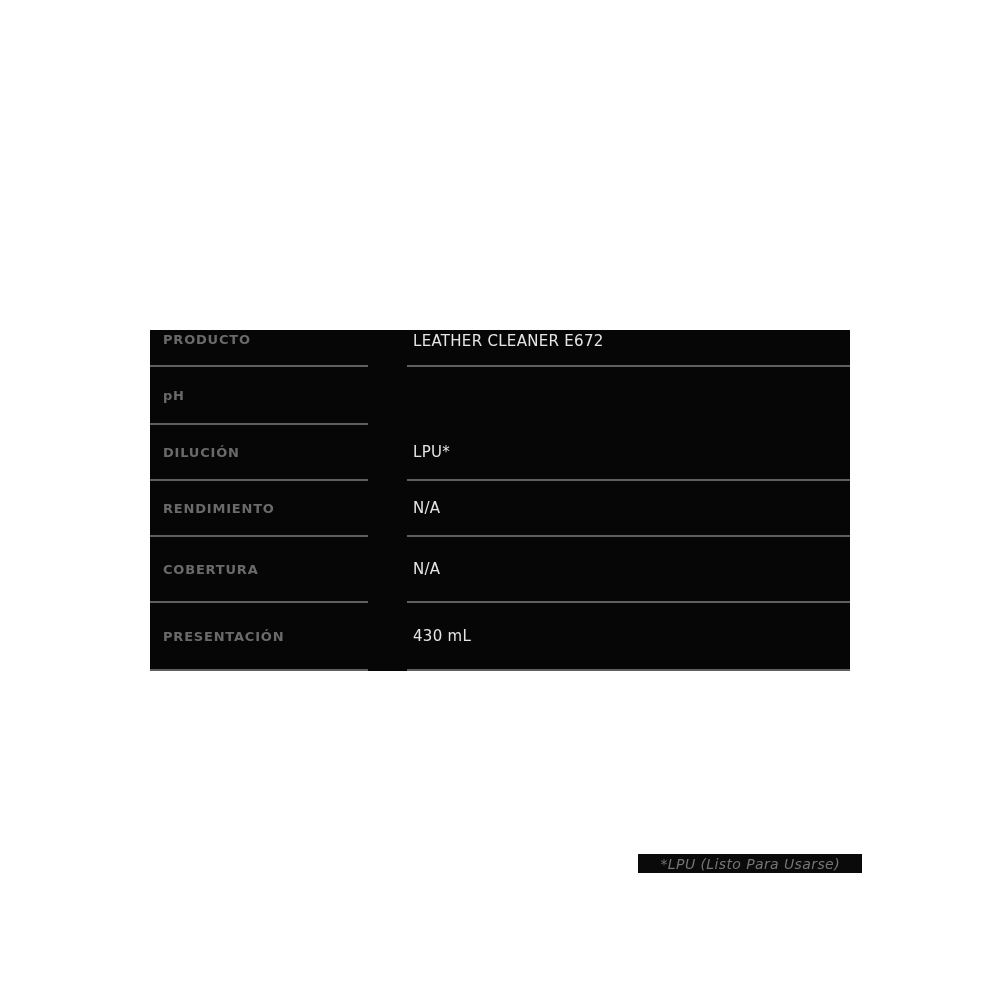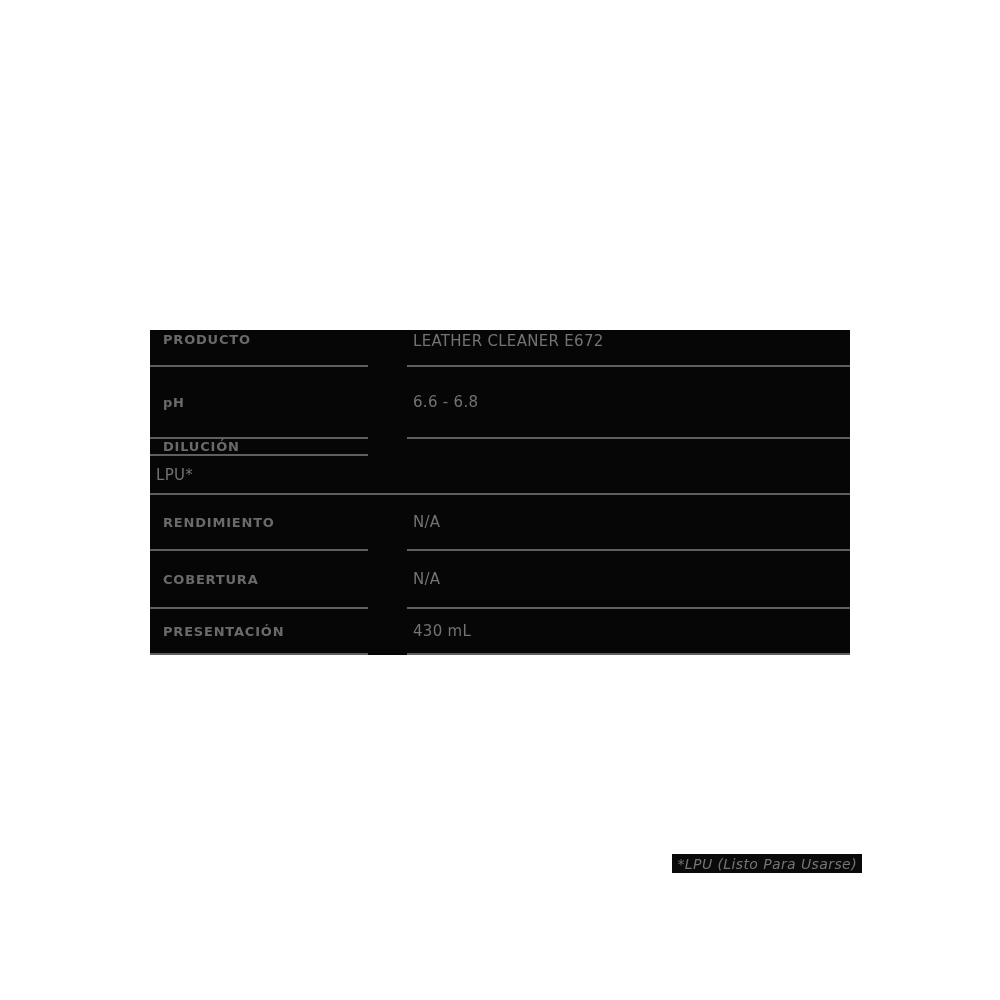--- a/index.html
+++ b/index.html
@@ -52,7 +52,7 @@
     display: flex;
     align-items: center;
     border-bottom: 2px solid #5f5f5f;
-    color: #737373;
+    color: #e5e5e5;
     font-size: 15px;
     letter-spacing: 0.3px;
   }

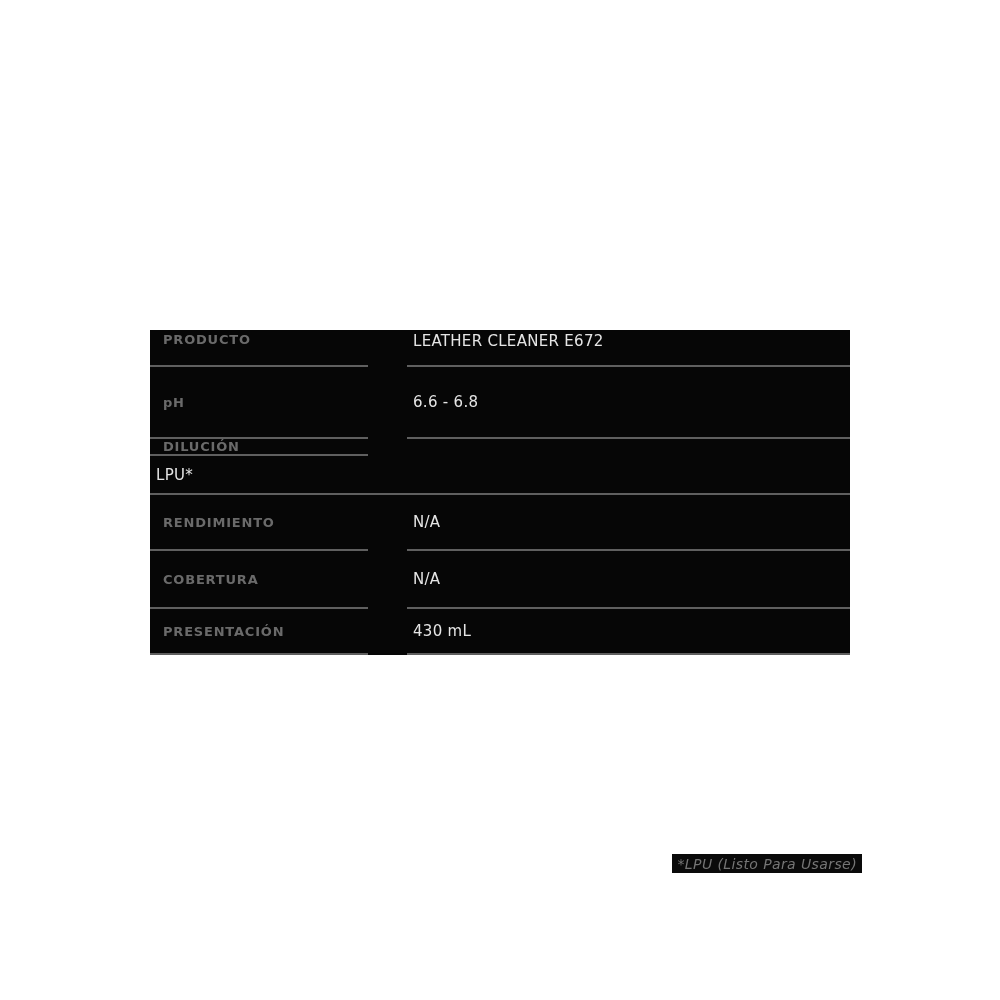--- a/index.html
+++ b/index.html
@@ -26,7 +26,7 @@
   }
   .spec-row { display: flex; }
   .spec-row.r1 { height: 37px; border-radius: 18px; }
-  .spec-row.r2 { height: 72px; }
+  .spec-row.r2 { height: 58px; }
   .spec-row.r3 { height: 56px; flex-direction: column; }
   .spec-row.r4 { height: 56px; }
   .spec-row.r5 { height: 58px; }

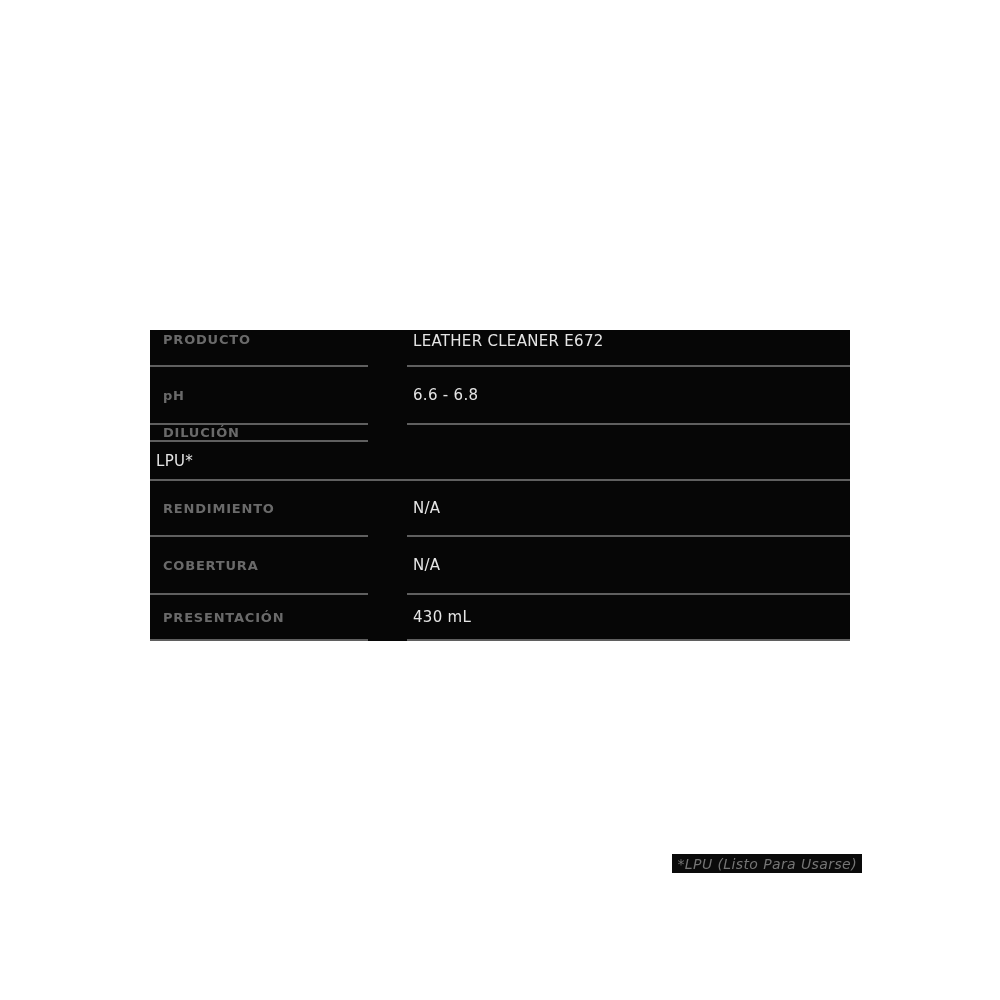--- a/index.html
+++ b/index.html
@@ -108,7 +108,6 @@
     <div class="spec-row r2">
       <div class="cell-label">pH</div>
       <div class="cell-gap"></div>
-      <div class="cell-value">6.6 - 6.8</div>
     </div>
 
     <div class="spec-row r3">

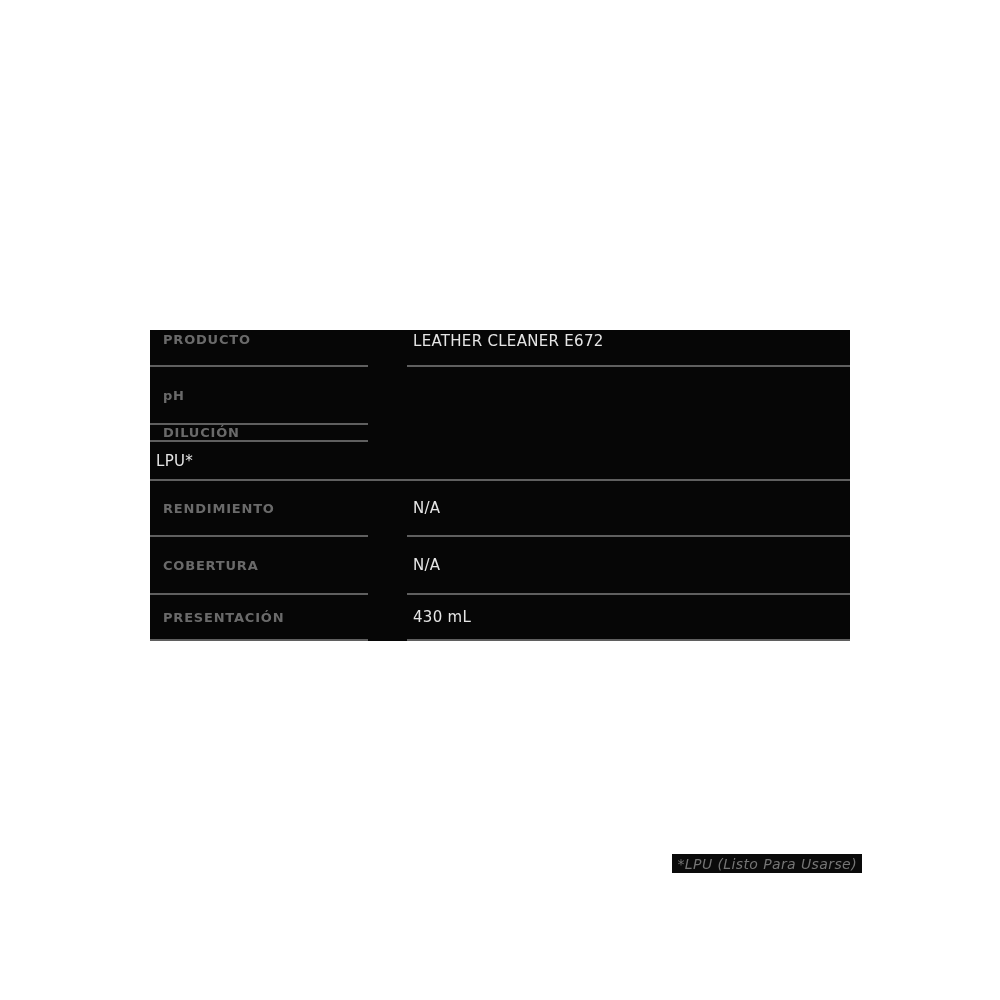--- a/index.html
+++ b/index.html
@@ -27,7 +27,7 @@
   .spec-row { display: flex; }
   .spec-row.r1 { height: 37px; border-radius: 18px; }
   .spec-row.r2 { height: 58px; }
-  .spec-row.r3 { height: 56px; flex-direction: column; }
+  .spec-row.r3 { height: 56px; }
   .spec-row.r4 { height: 56px; }
   .spec-row.r5 { height: 58px; }
   .spec-row.r6 { height: 46px; }

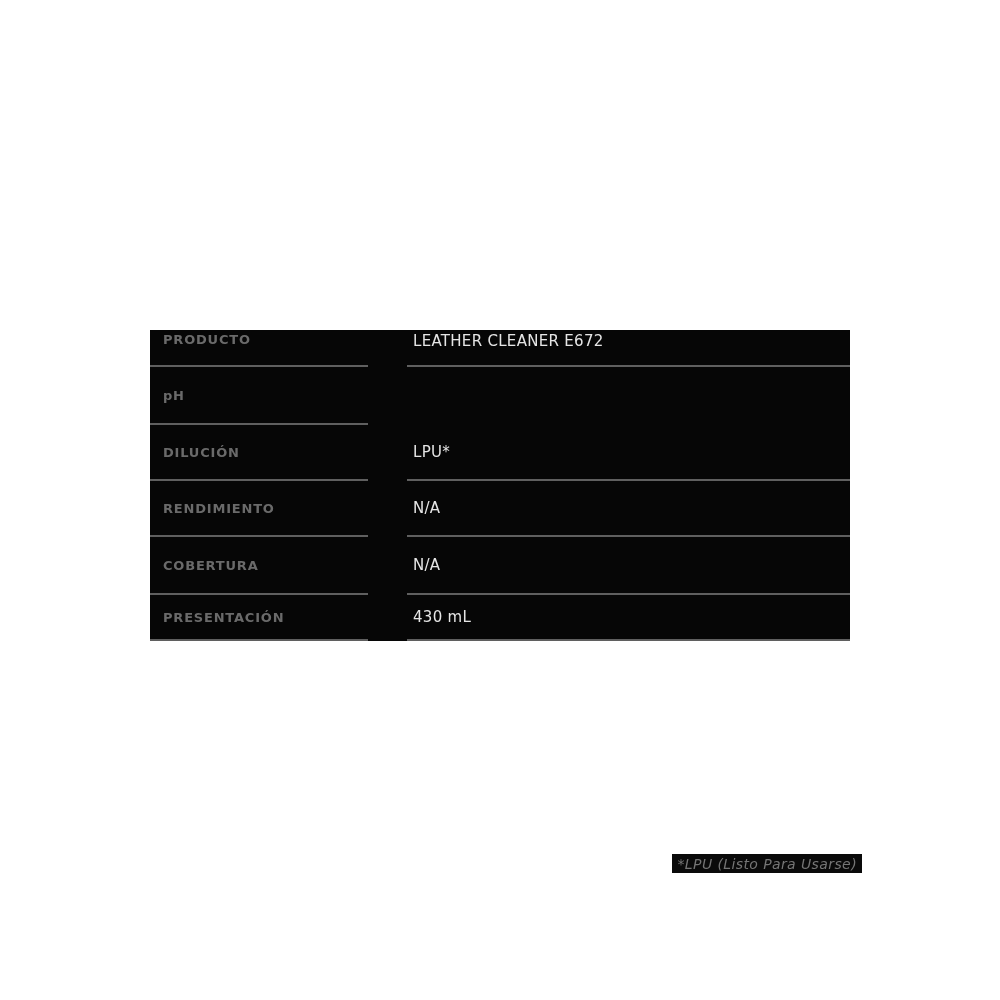--- a/index.html
+++ b/index.html
@@ -29,7 +29,7 @@
   .spec-row.r2 { height: 58px; }
   .spec-row.r3 { height: 56px; }
   .spec-row.r4 { height: 56px; }
-  .spec-row.r5 { height: 58px; }
+  .spec-row.r5 { height: 66px; }
   .spec-row.r6 { height: 46px; }
 
   .cell-label {

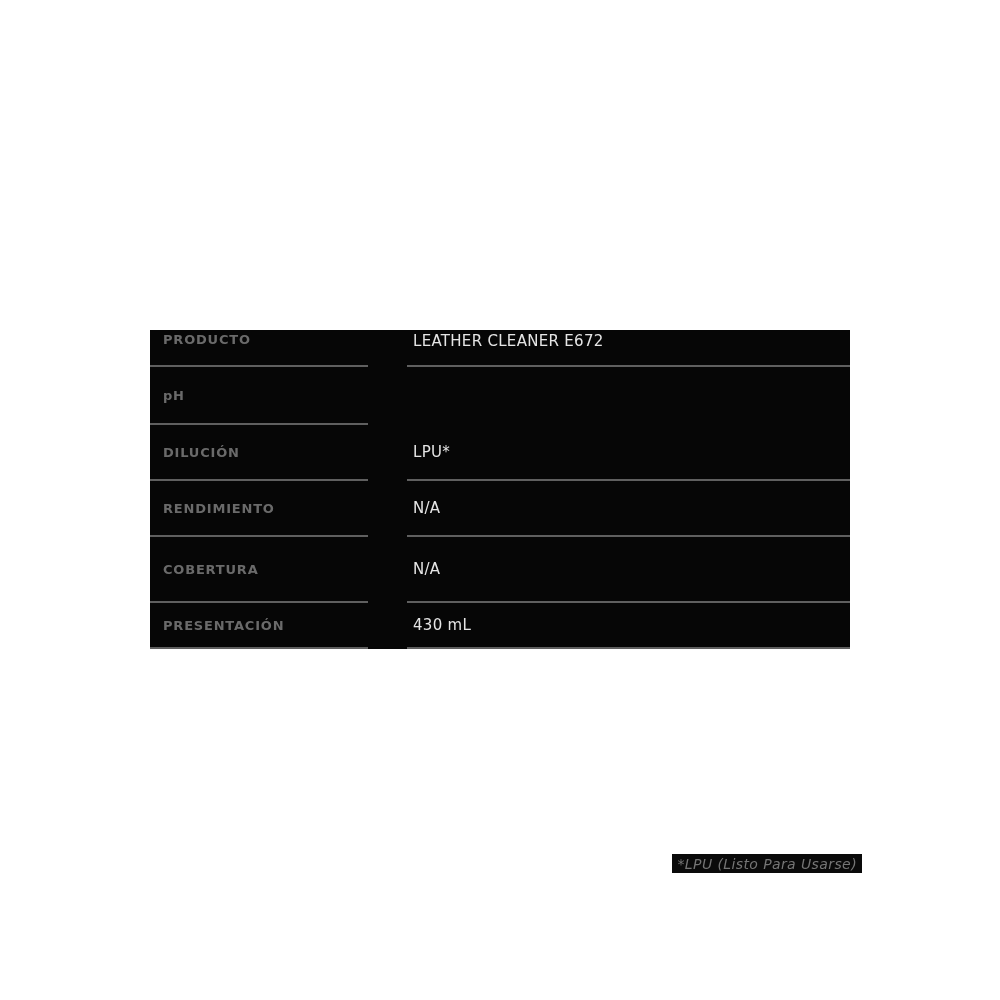--- a/index.html
+++ b/index.html
@@ -30,7 +30,7 @@
   .spec-row.r3 { height: 56px; }
   .spec-row.r4 { height: 56px; }
   .spec-row.r5 { height: 66px; }
-  .spec-row.r6 { height: 46px; }
+  .spec-row.r6 { height: 68px; }
 
   .cell-label {
     width: 218px;

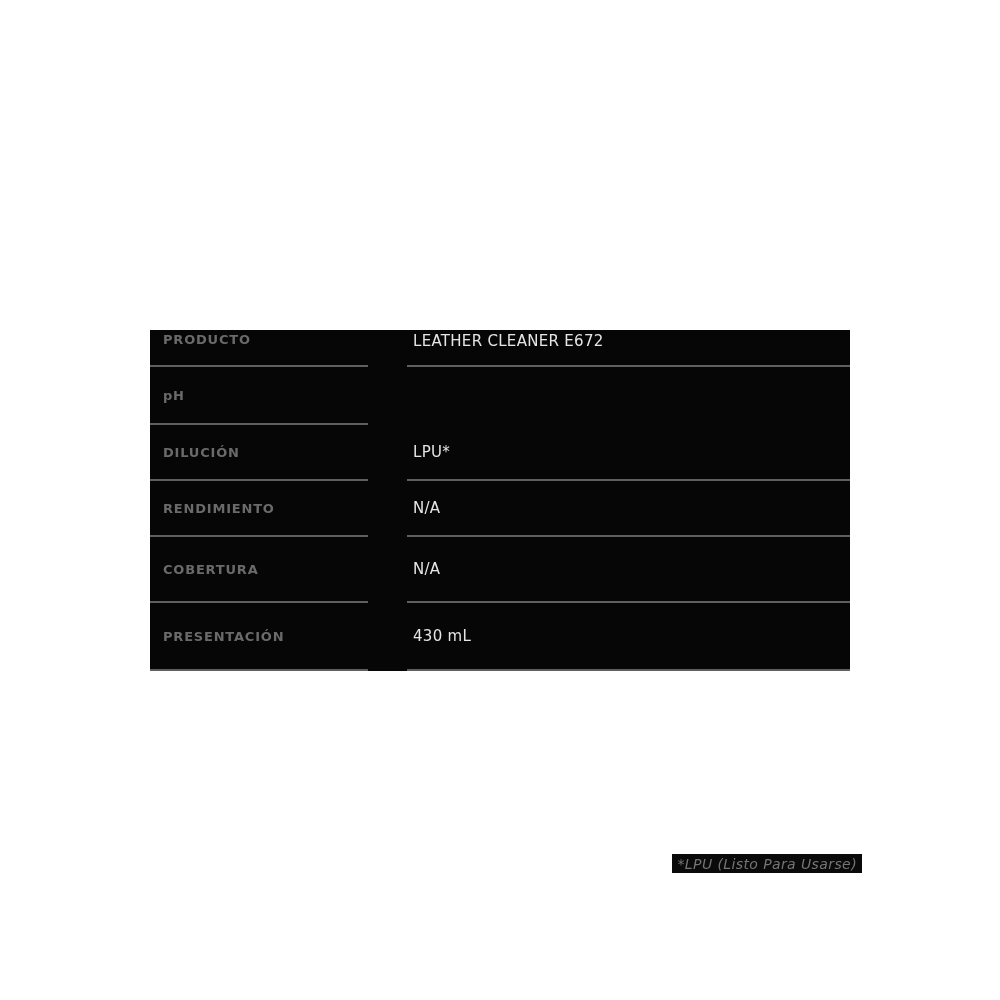--- a/index.html
+++ b/index.html
@@ -72,7 +72,7 @@
     background: #0a0a0a;
     display: flex;
     align-items: center;
-    padding: 0 5px;
+    padding: 0 22px;
   }
   .footnote-text {
     font-style: italic;

